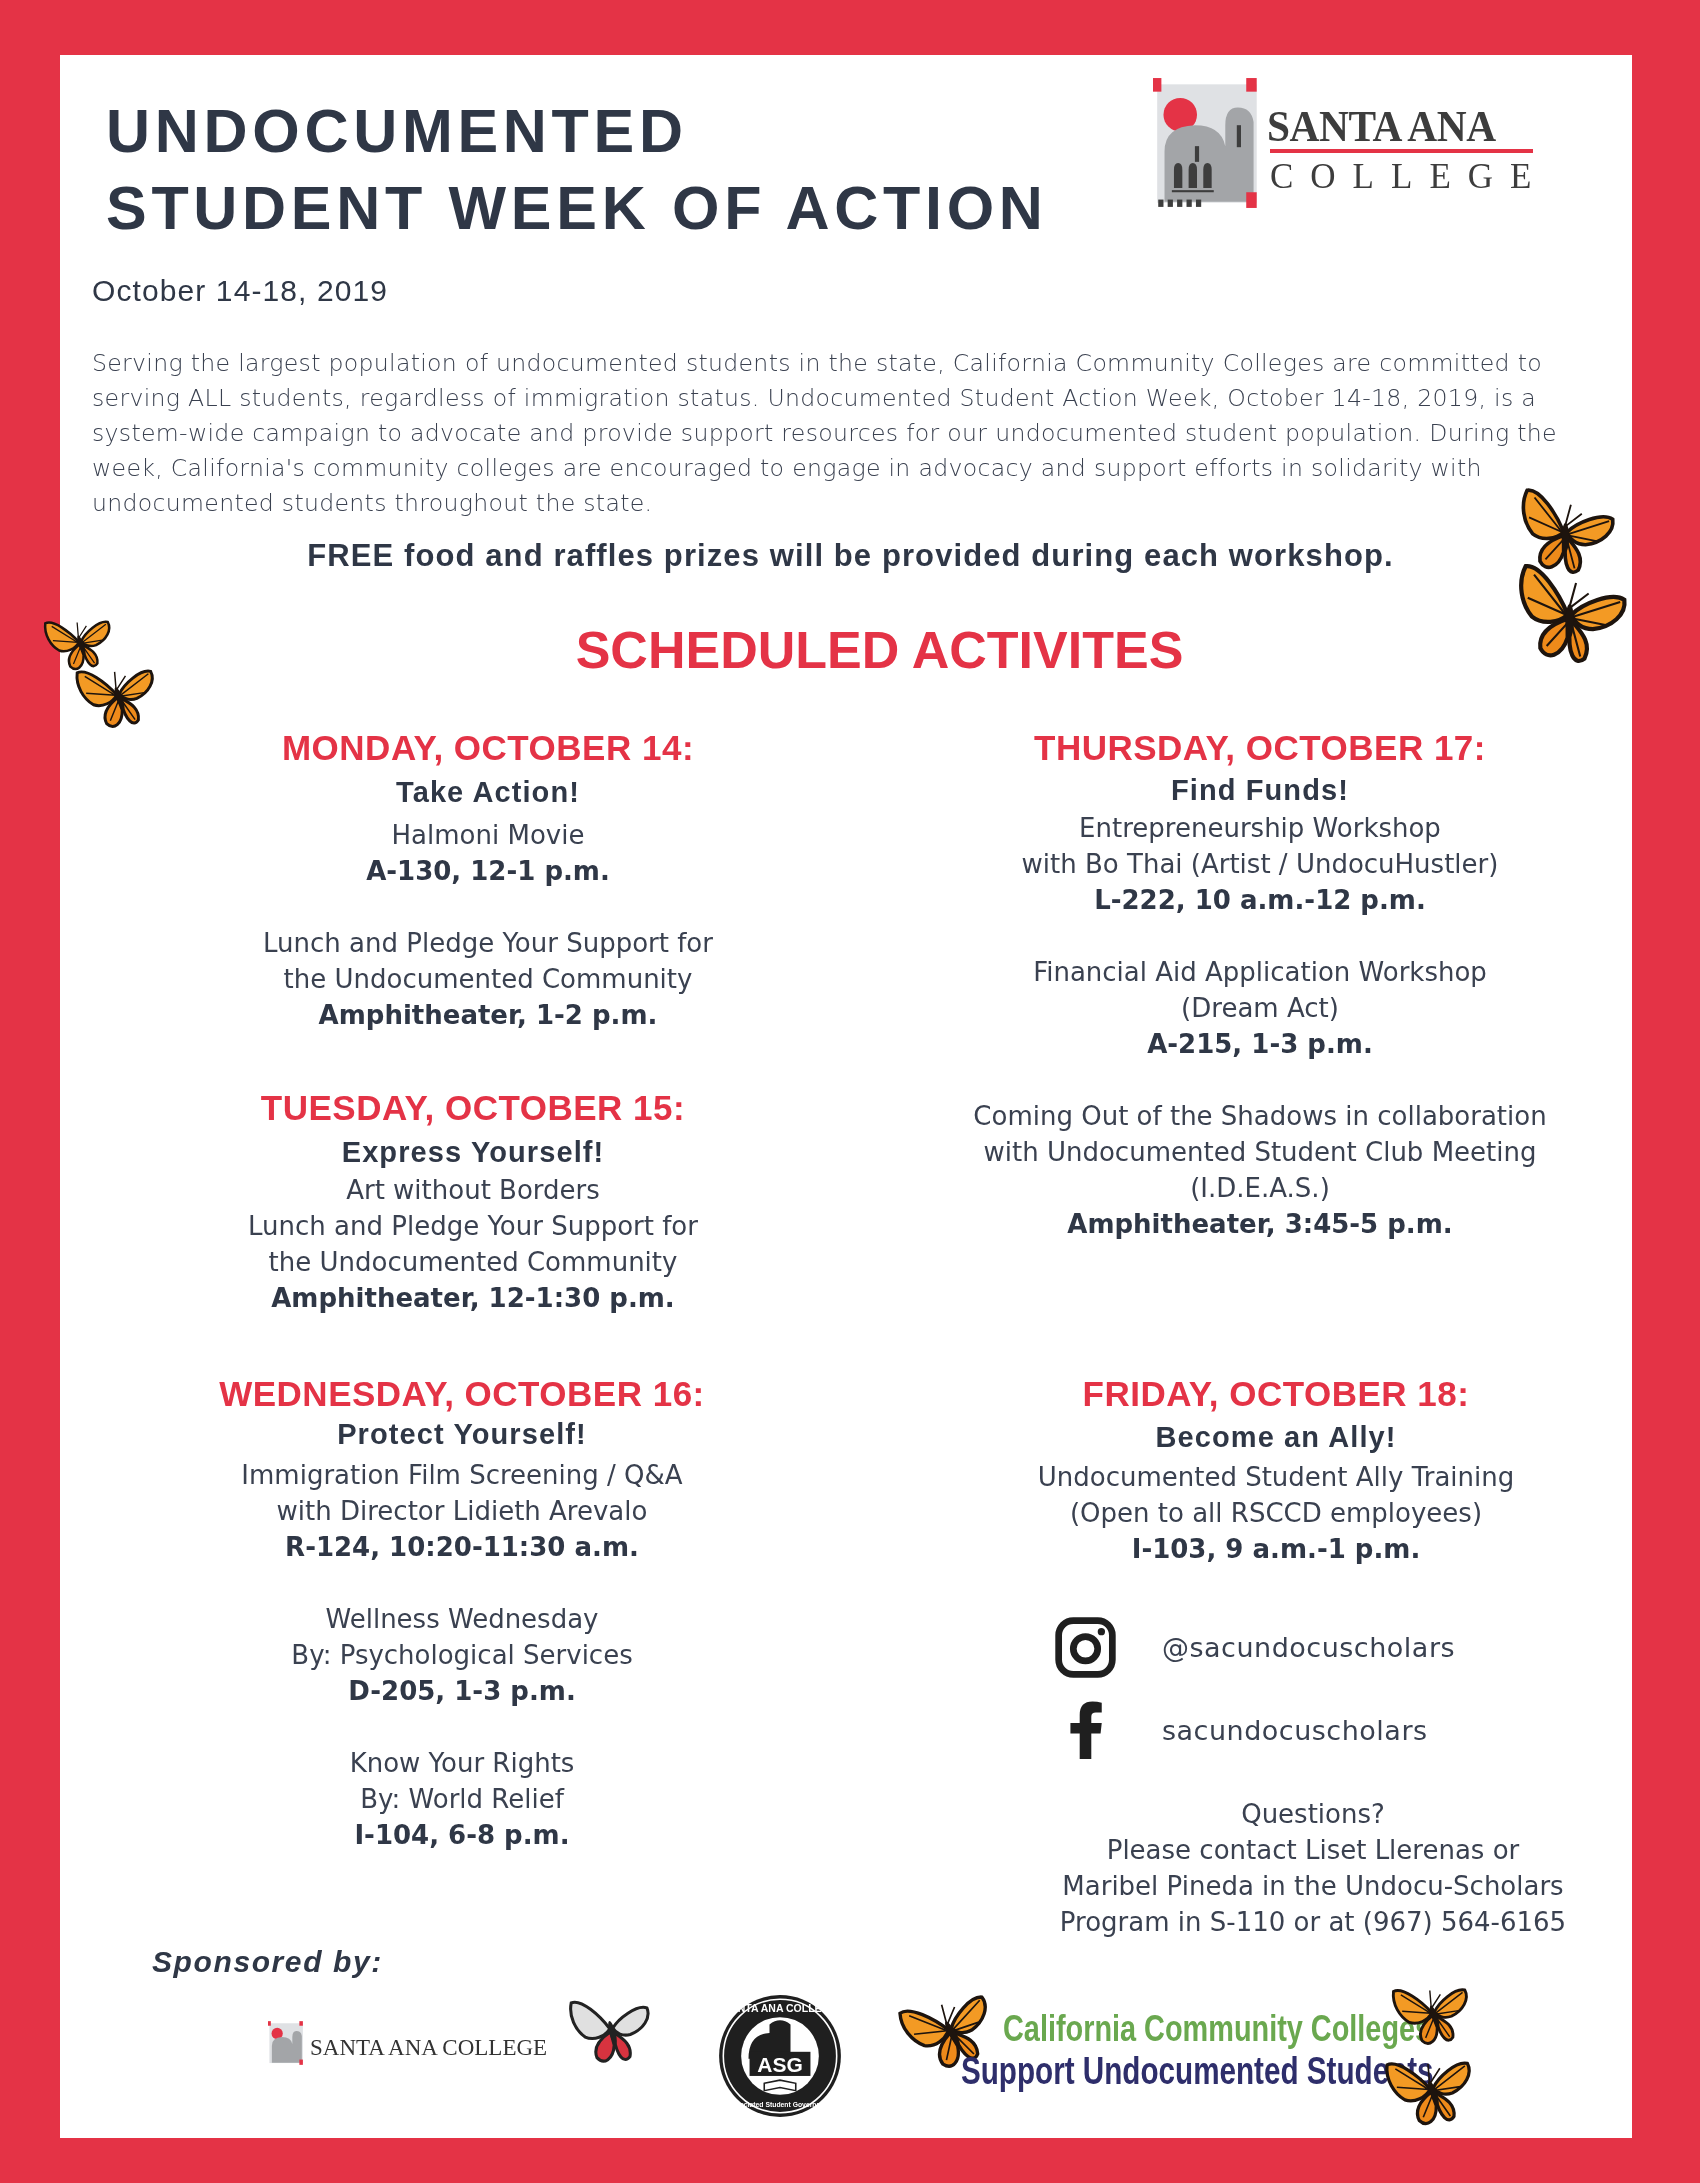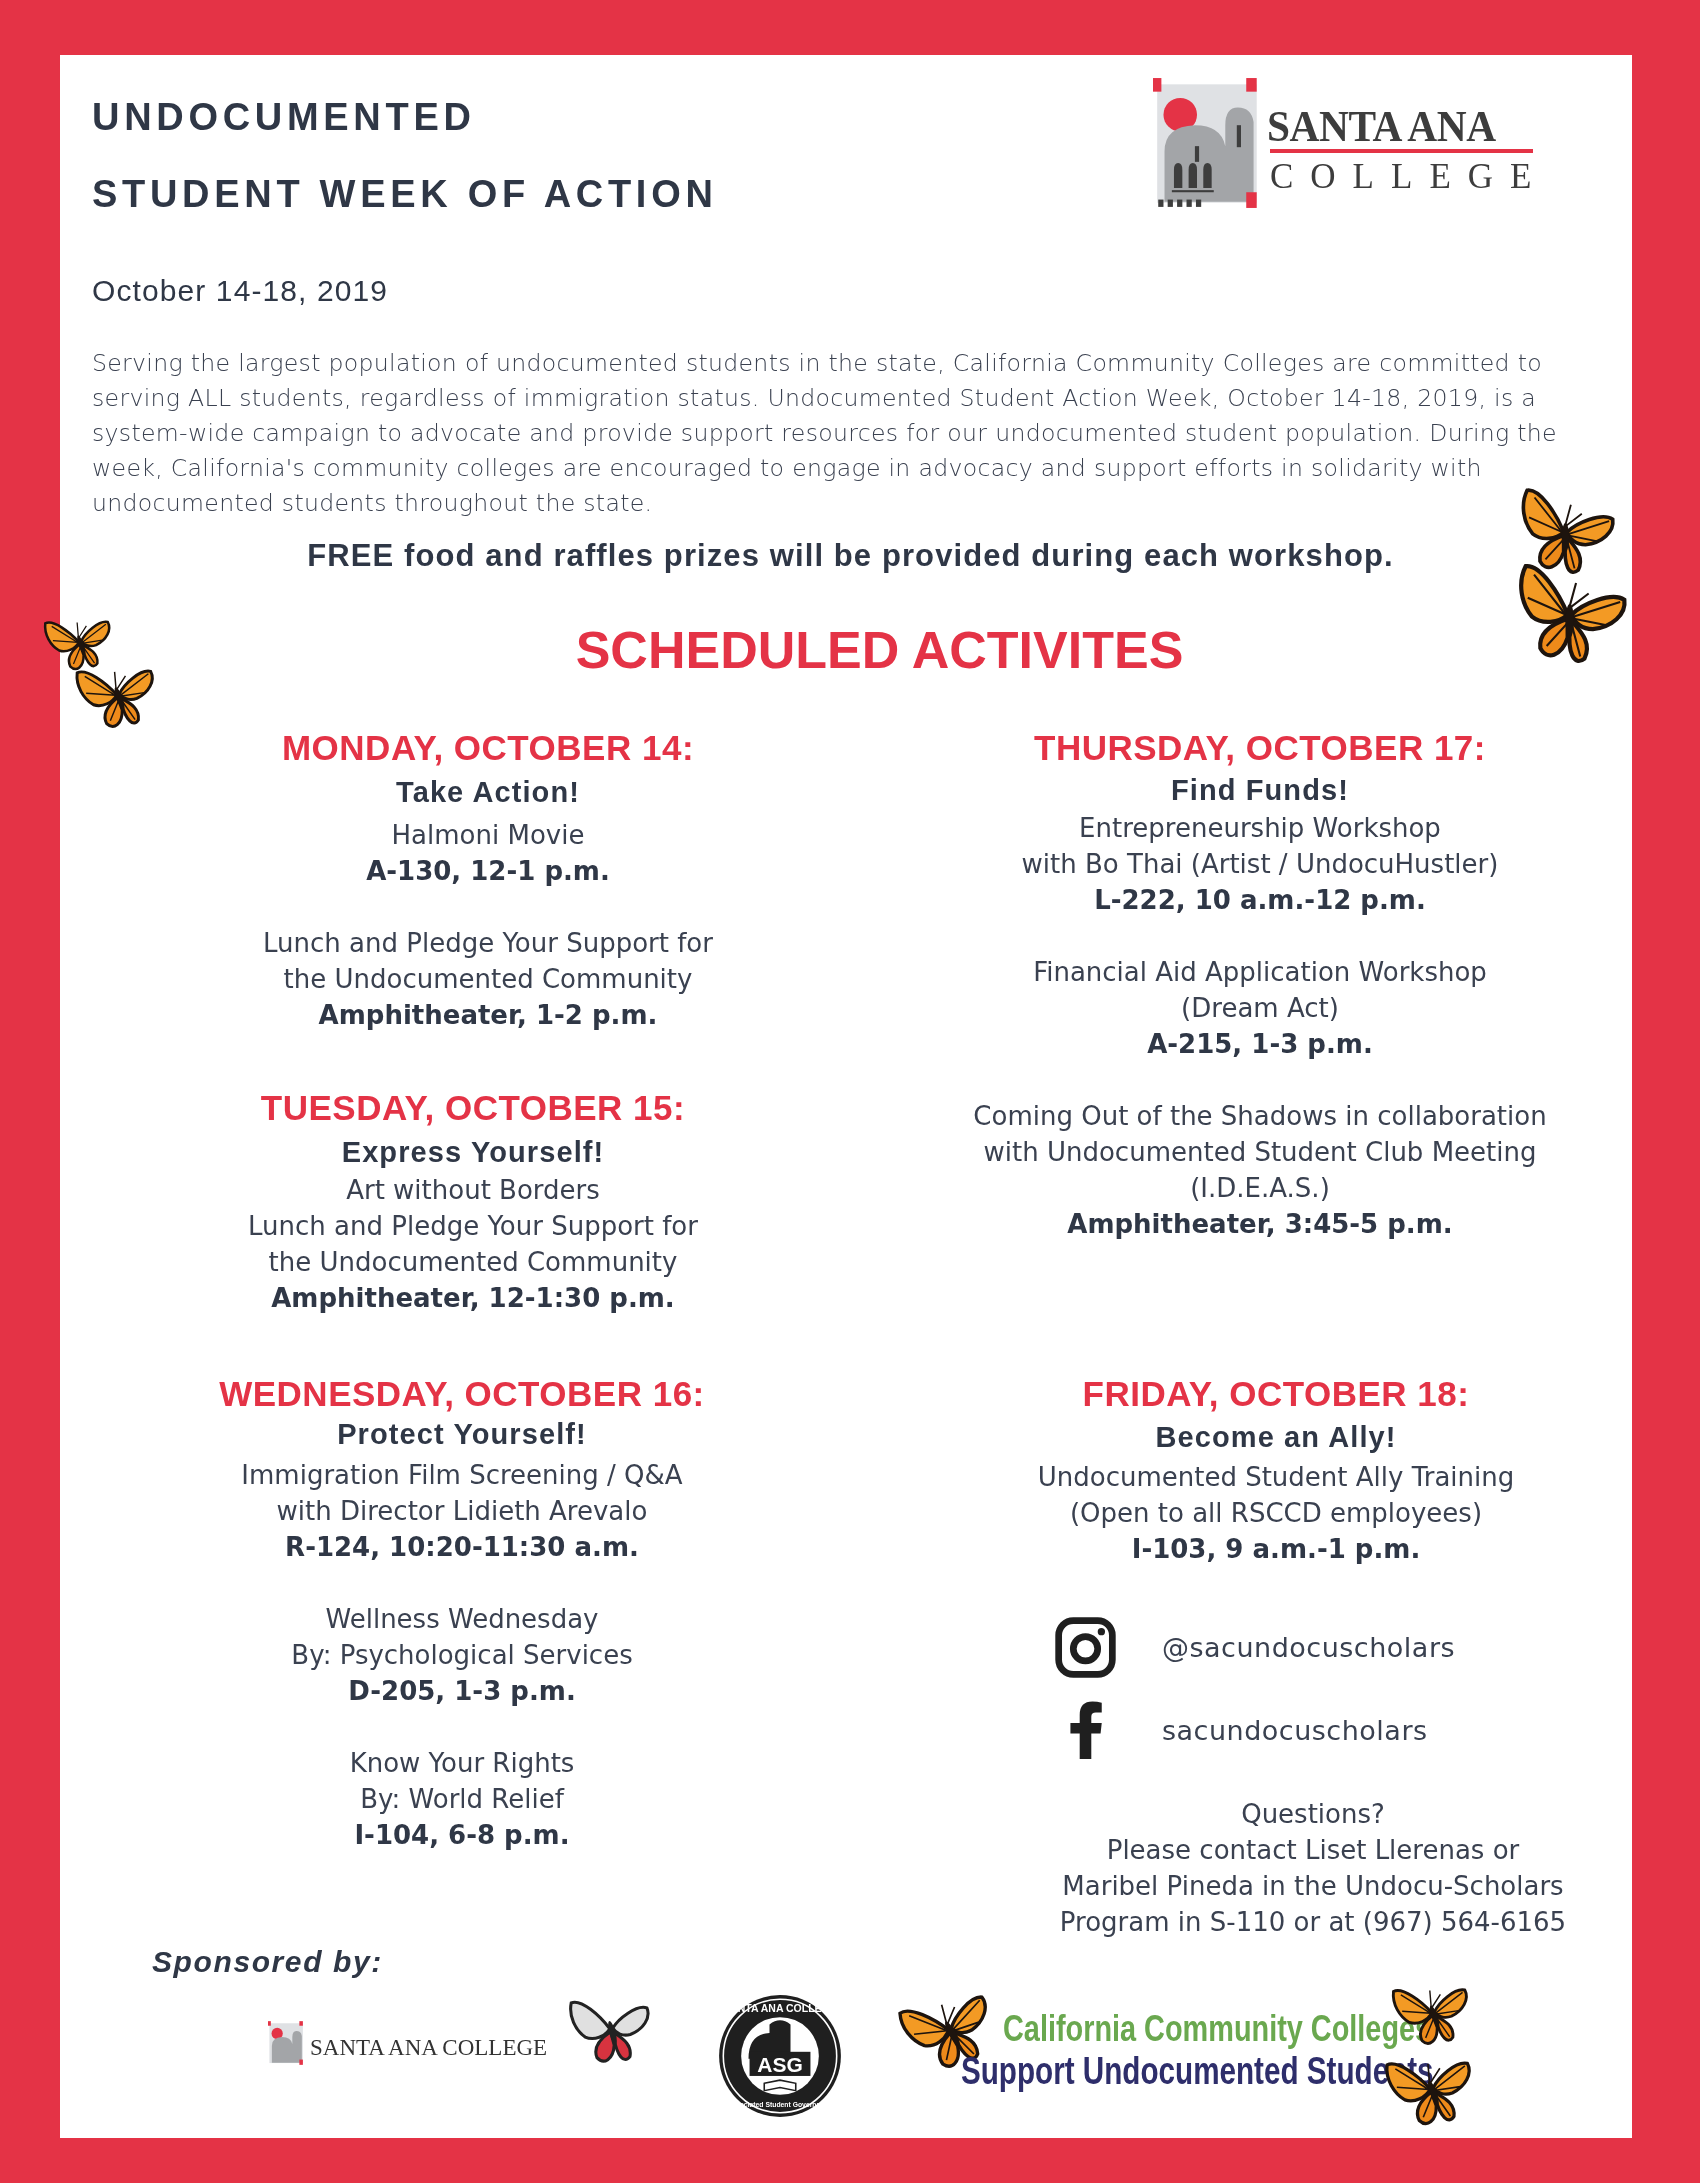--- a/index.html
+++ b/index.html
@@ -15,9 +15,9 @@
   }
   .abs { position: absolute; }
   .title {
-    left: 92px; top: 79px; margin: 0;
+    left: 92px; top: 79px; margin: 14px;
     font-family: "Liberation Sans", sans-serif; font-weight: 700;
-    font-size: 38px; line-height: 77px; letter-spacing: 4.7px; color: #2f3746;
+    font-size: 61px; line-height: 77px; letter-spacing: 4.7px; color: #2f3746;
   }
   .title span { display: block; }
   .date {

